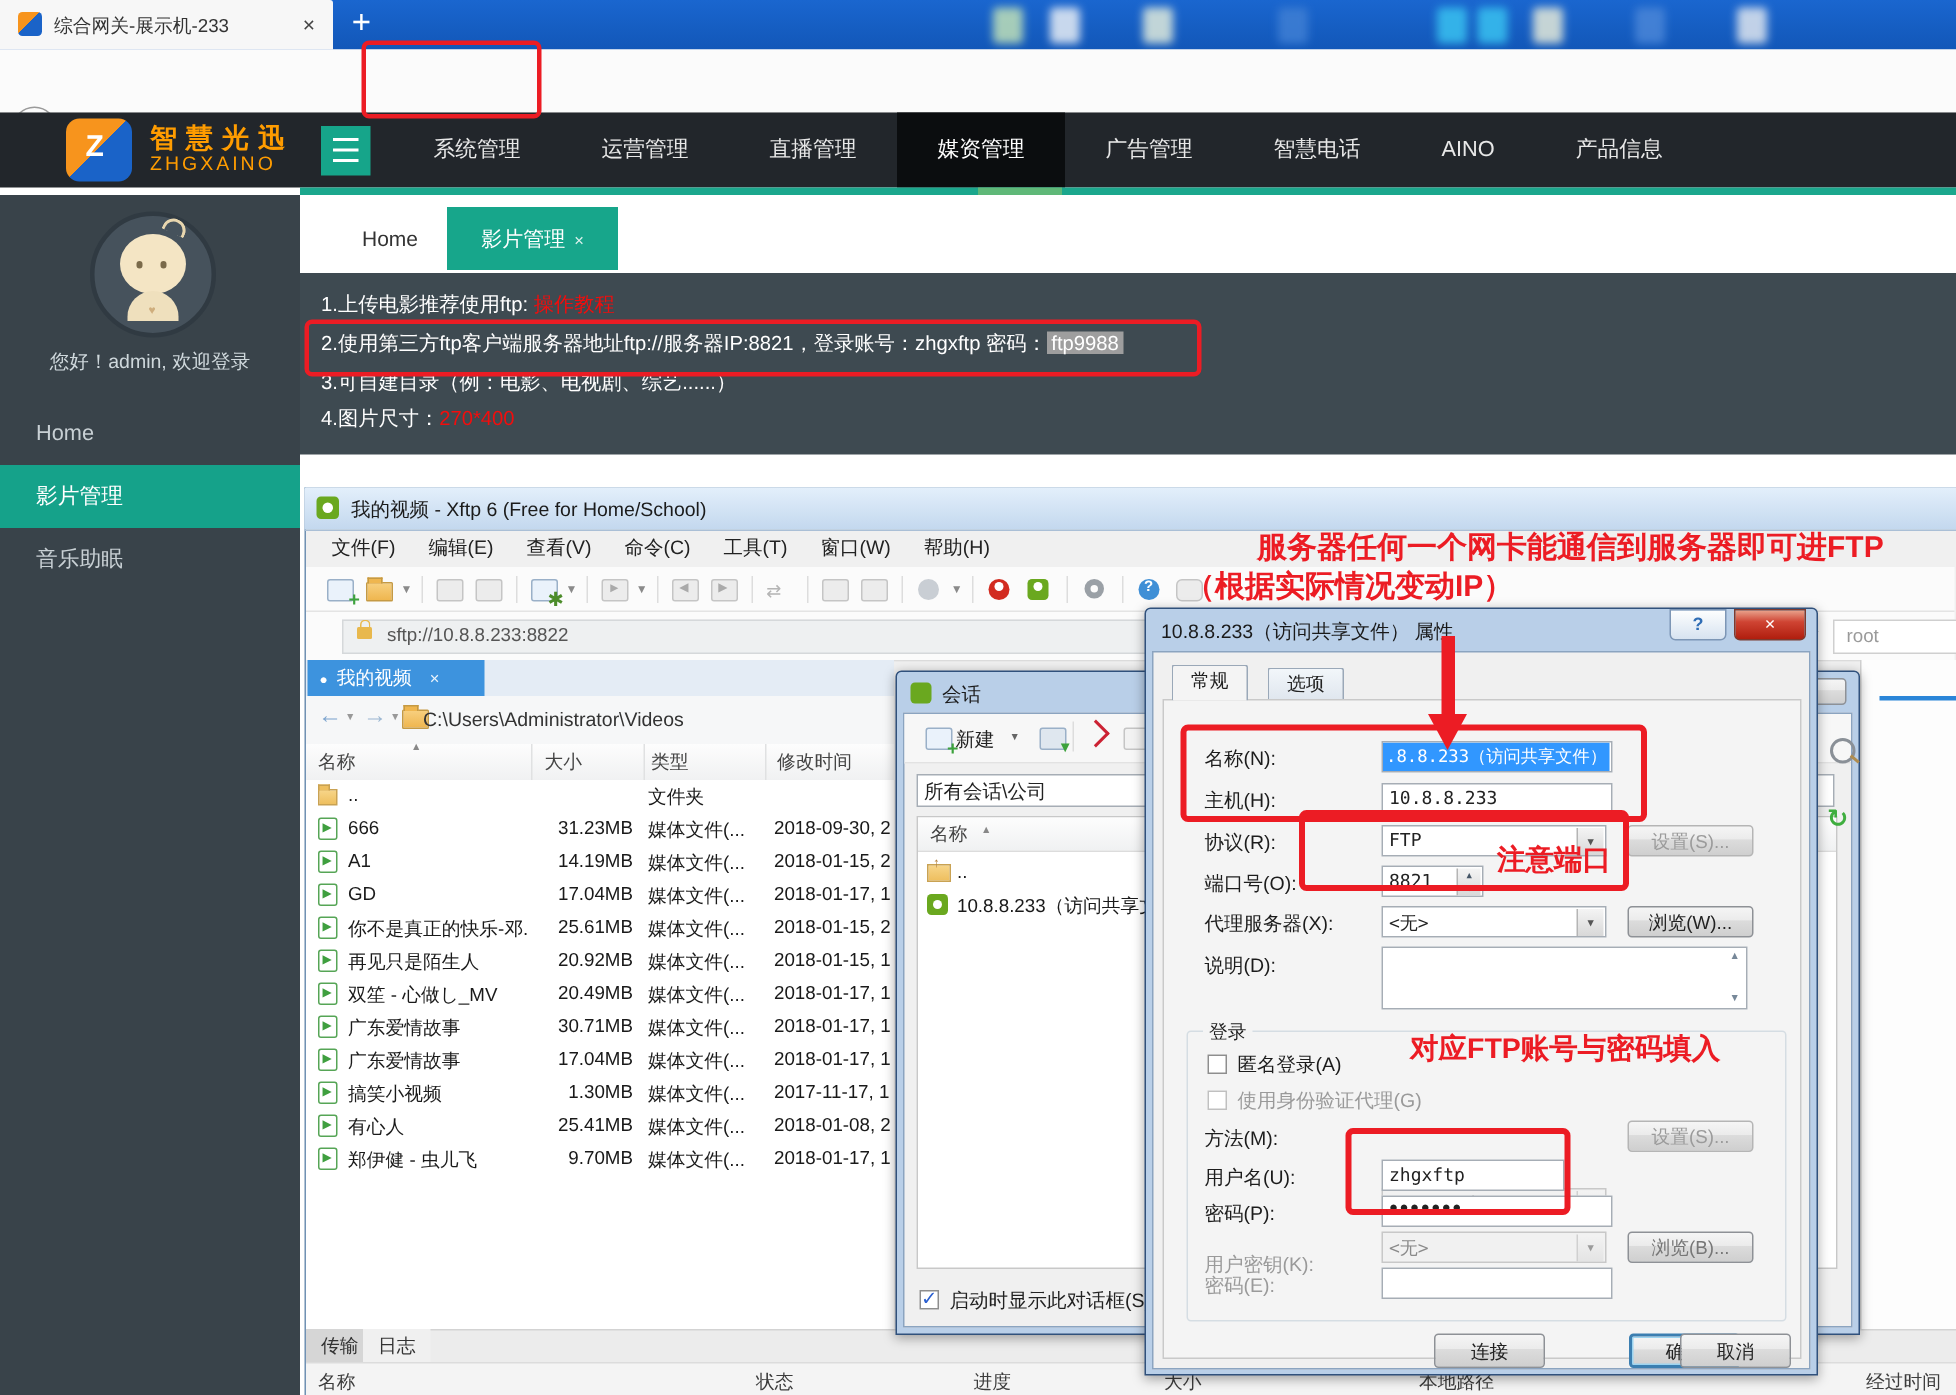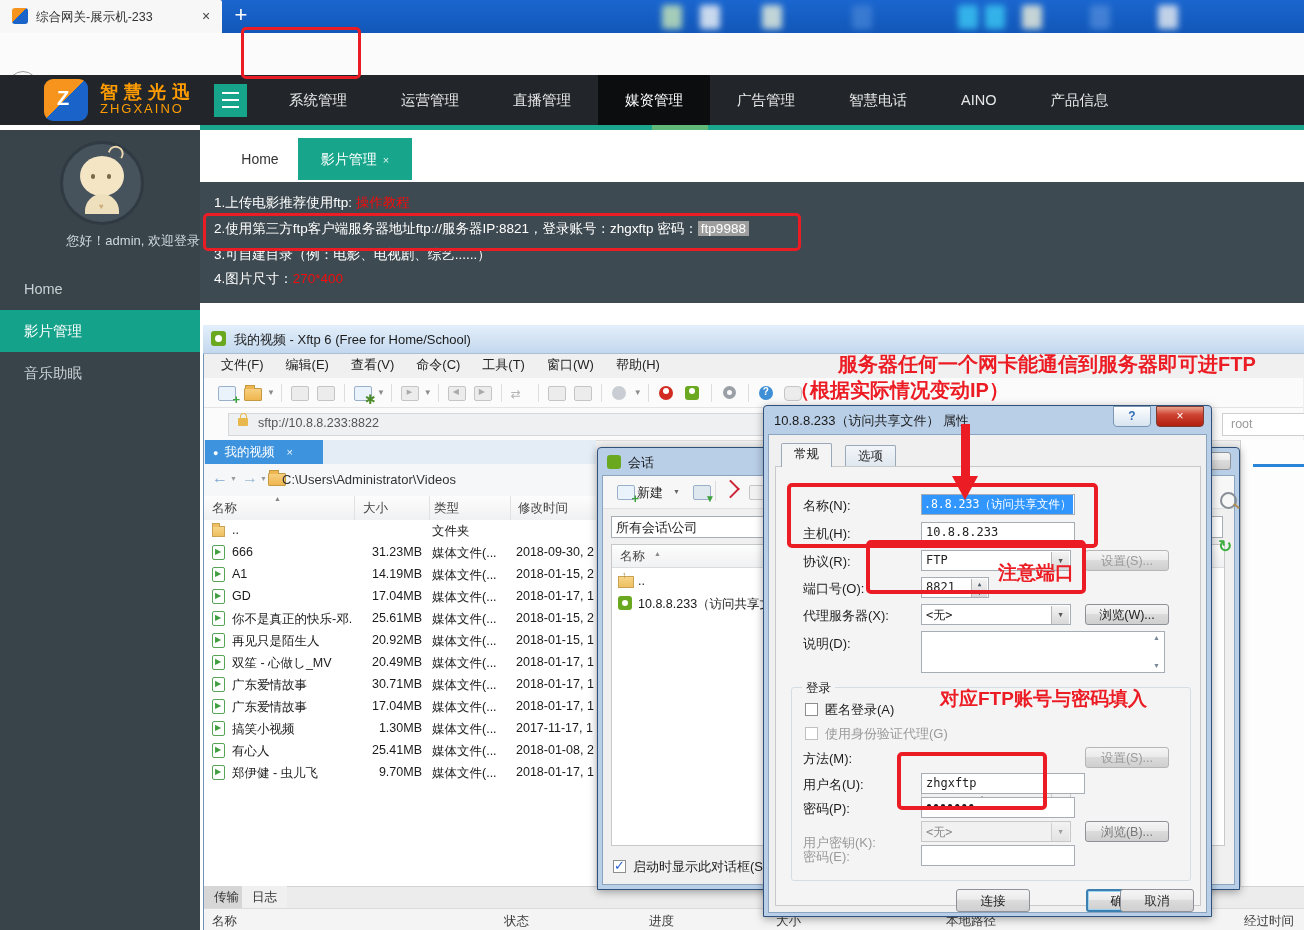--- a/index.html
+++ b/index.html
@@ -49,7 +49,7 @@
   .avatar .body{position:absolute;left:22px;top:50px;width:34px;height:20px;border-radius:17px 17px 0 0;background:#efe0bd;}
   .avatar .heart{position:absolute;left:36px;top:58px;font-size:8px;color:#cfae7d;}
   .avatar .curl{position:absolute;left:46px;top:2px;width:12px;height:8px;border:2px solid #e8d6ae;border-bottom:none;border-radius:8px 8px 0 0;transform:rotate(25deg);background:transparent;}
-  .greet{left:0;top:232px;width:200px;text-align:right;color:#cfd8dc;font-size:13px;}
+  .greet{left:0;top:232px;width:200px;text-align:center;color:#cfd8dc;font-size:13px;}
   .side-item{position:relative;height:42px;line-height:42px;padding-left:24px;color:#c8d0d4;font-size:14.5px;cursor:pointer;}
   .side-item.active{background:#15a28a;color:#fff;}
   .sidelist{left:0;top:268px;width:200px;}

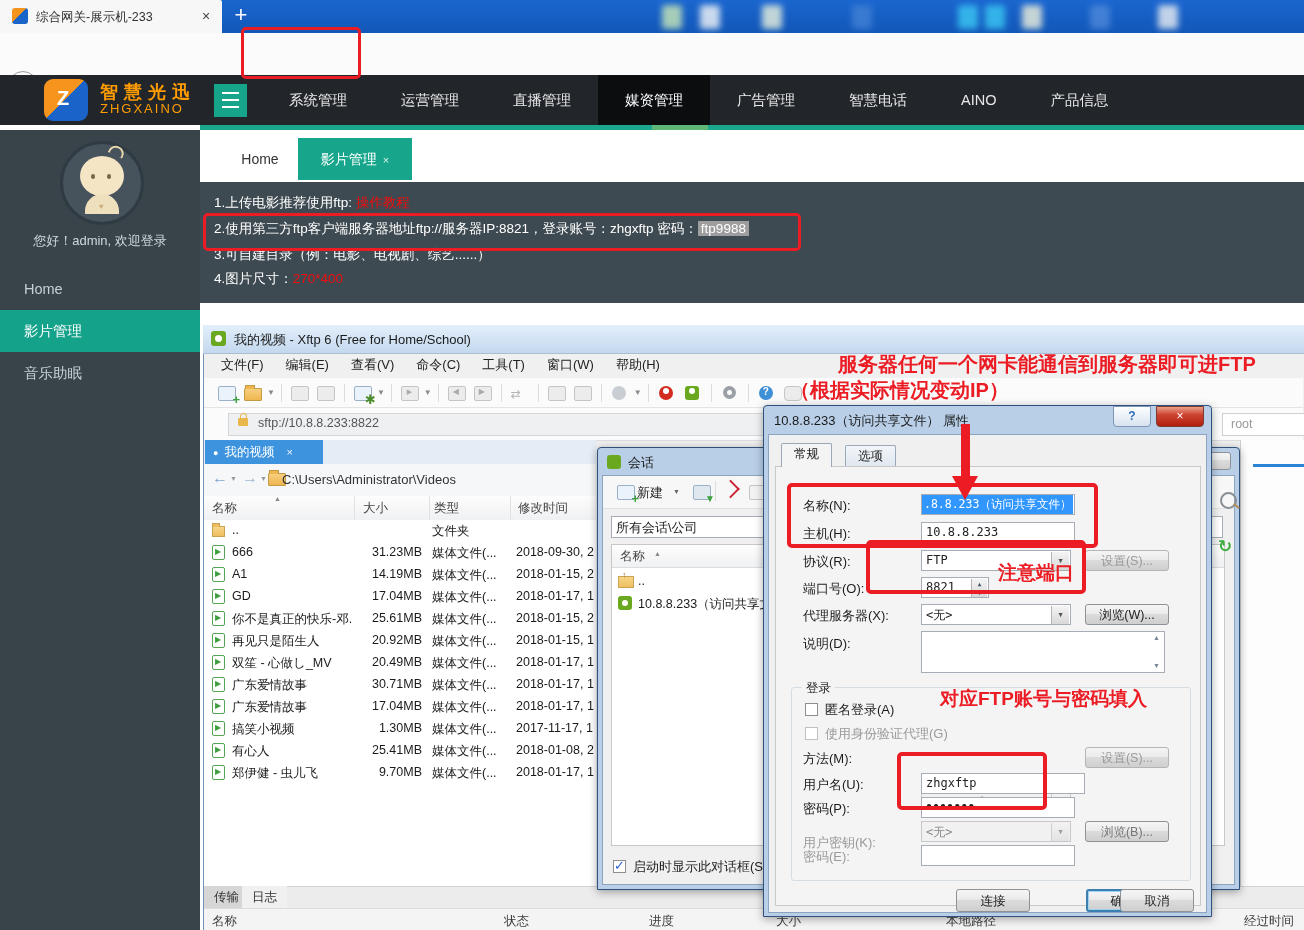--- a/index.html
+++ b/index.html
@@ -607,7 +607,7 @@
       </div>
       <span class="w7btn dis" style="position:absolute;left:316px;top:312px;width:84px;height:21px;line-height:20px;">设置(S)...</span>
       <span class="lbl" style="left:34px;top:341px;">用户名(U):</span>
-      <div class="fld mono" style="position:absolute;left:152px;top:338px;width:164px;height:21px;">zhgxftp</div>
+      <div class="fld mono" style="position:absolute;left:152px;top:338px;width:122px;height:21px;">zhgxftp</div>
       <span class="lbl" style="left:34px;top:365px;">密码(P):</span>
       <div class="fld" style="position:absolute;left:152px;top:362px;width:154px;height:21px;font-size:10px;letter-spacing:1px;">●●●●●●●</div>
       <span class="lbl dis" style="left:34px;top:399px;">用户密钥(K):</span>

